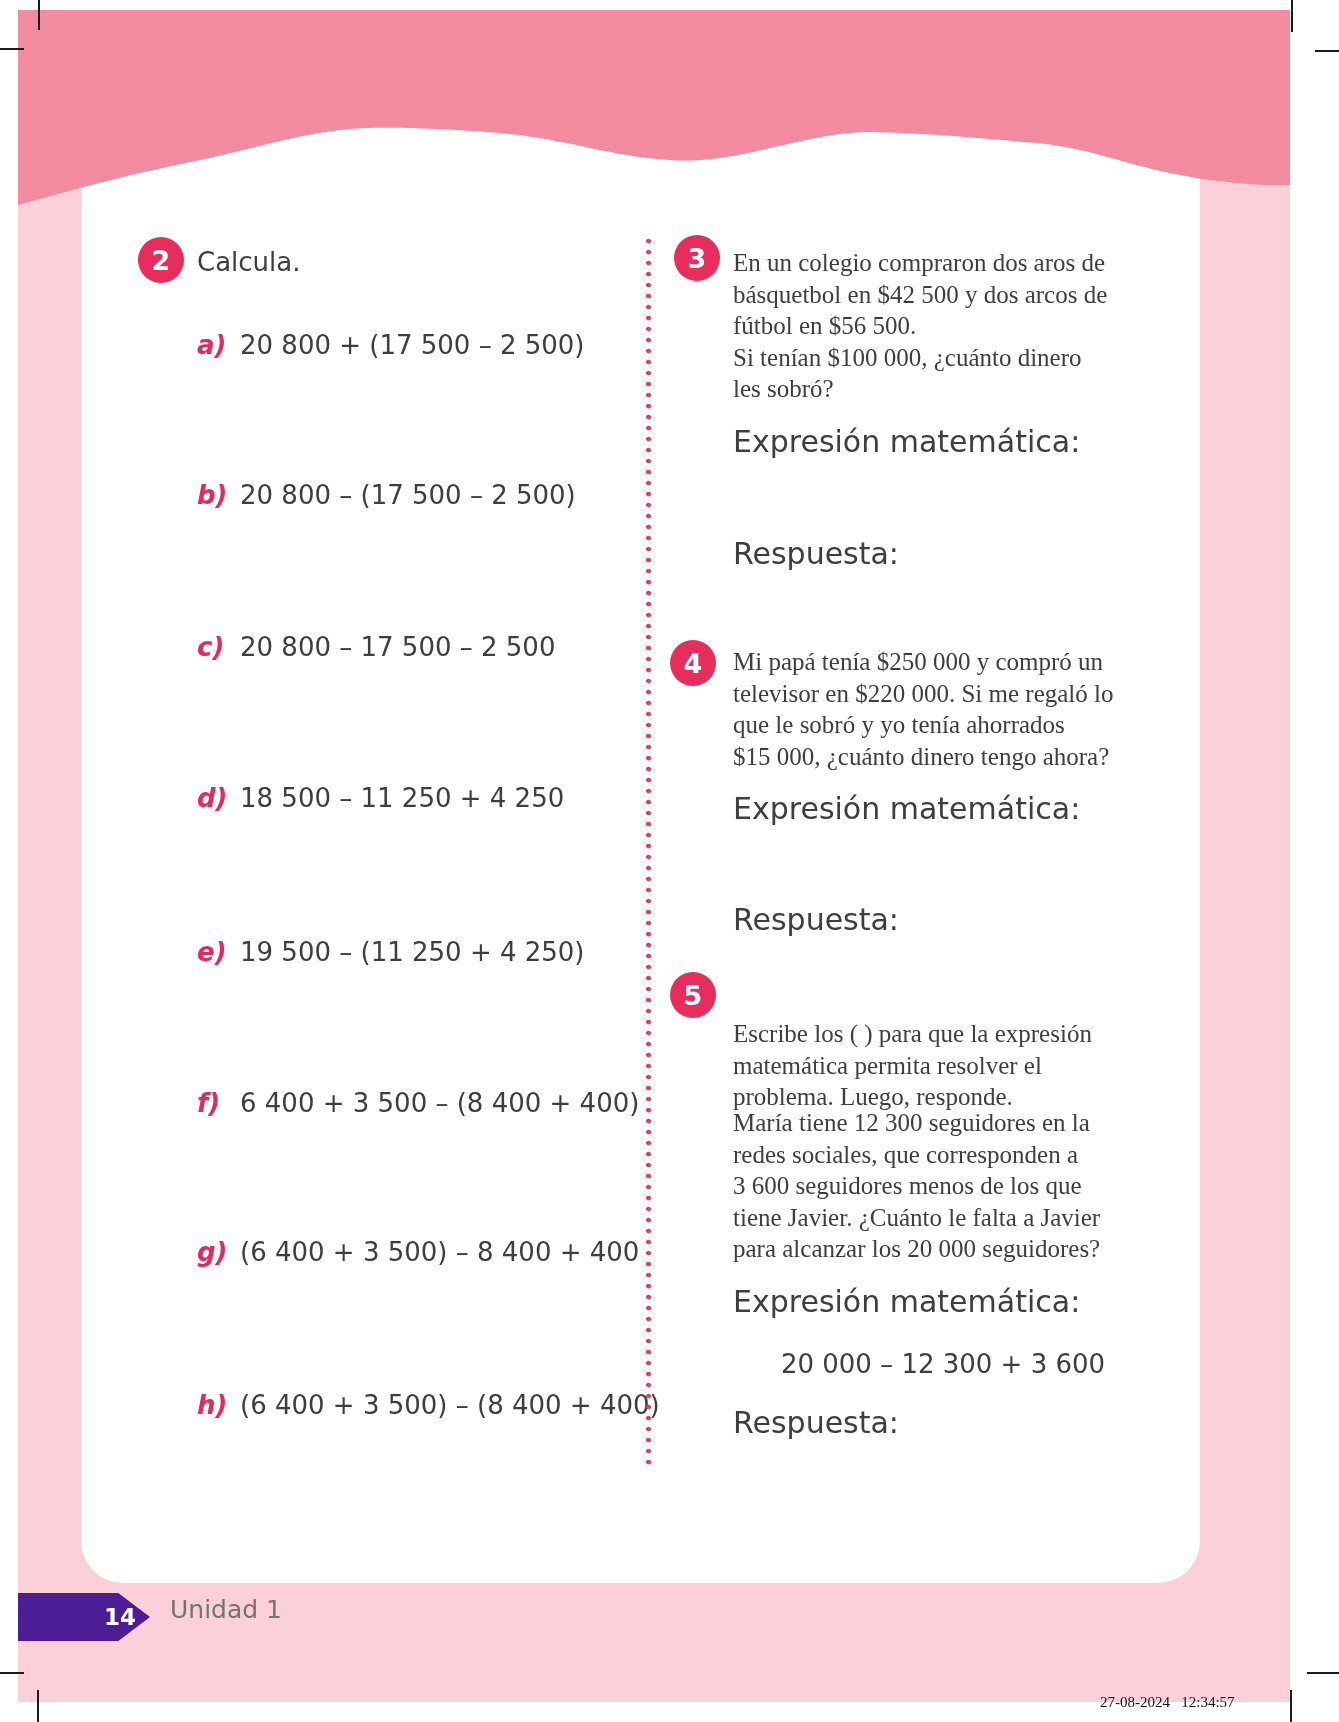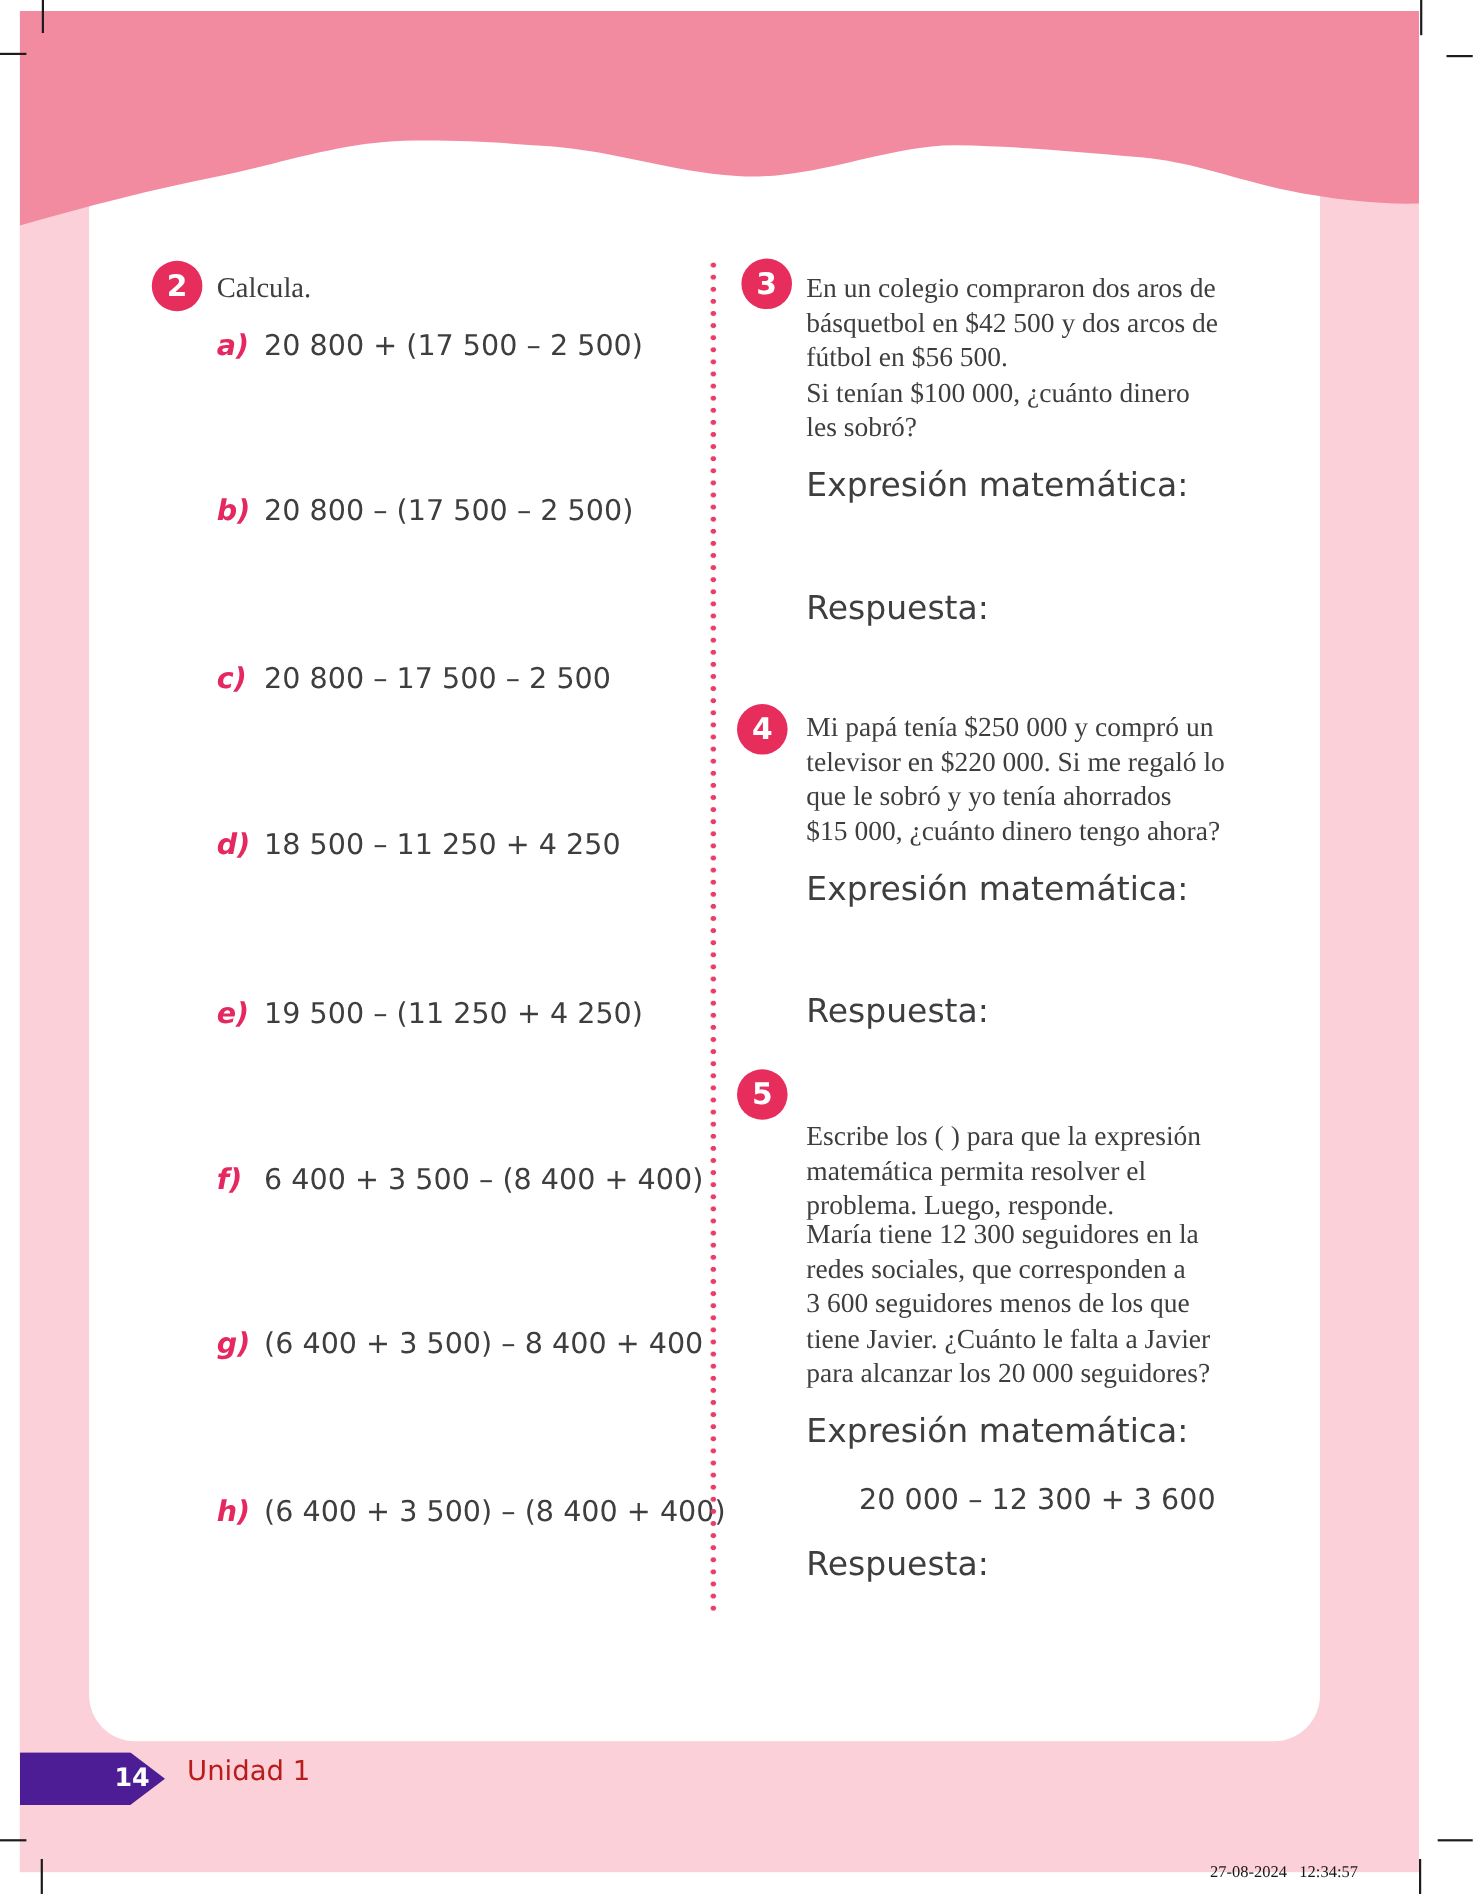--- a/index.html
+++ b/index.html
@@ -75,7 +75,7 @@
   <div class="badge" style="left:138px;top:237px;background:#e72d5c;">
     <span>2</span>
   </div>
-  <div class="title-line" style="left:197px;top:246px;font-family:Liberation Serif, serif;">Calcula.</div>
+  <div class="title-line" style="left:197px;top:246px;">Calcula.</div>
 
   <div class="calc-item" style="left:197px;top:299px;">
     <span class="letter" style="color:#e62861;">a)</span>

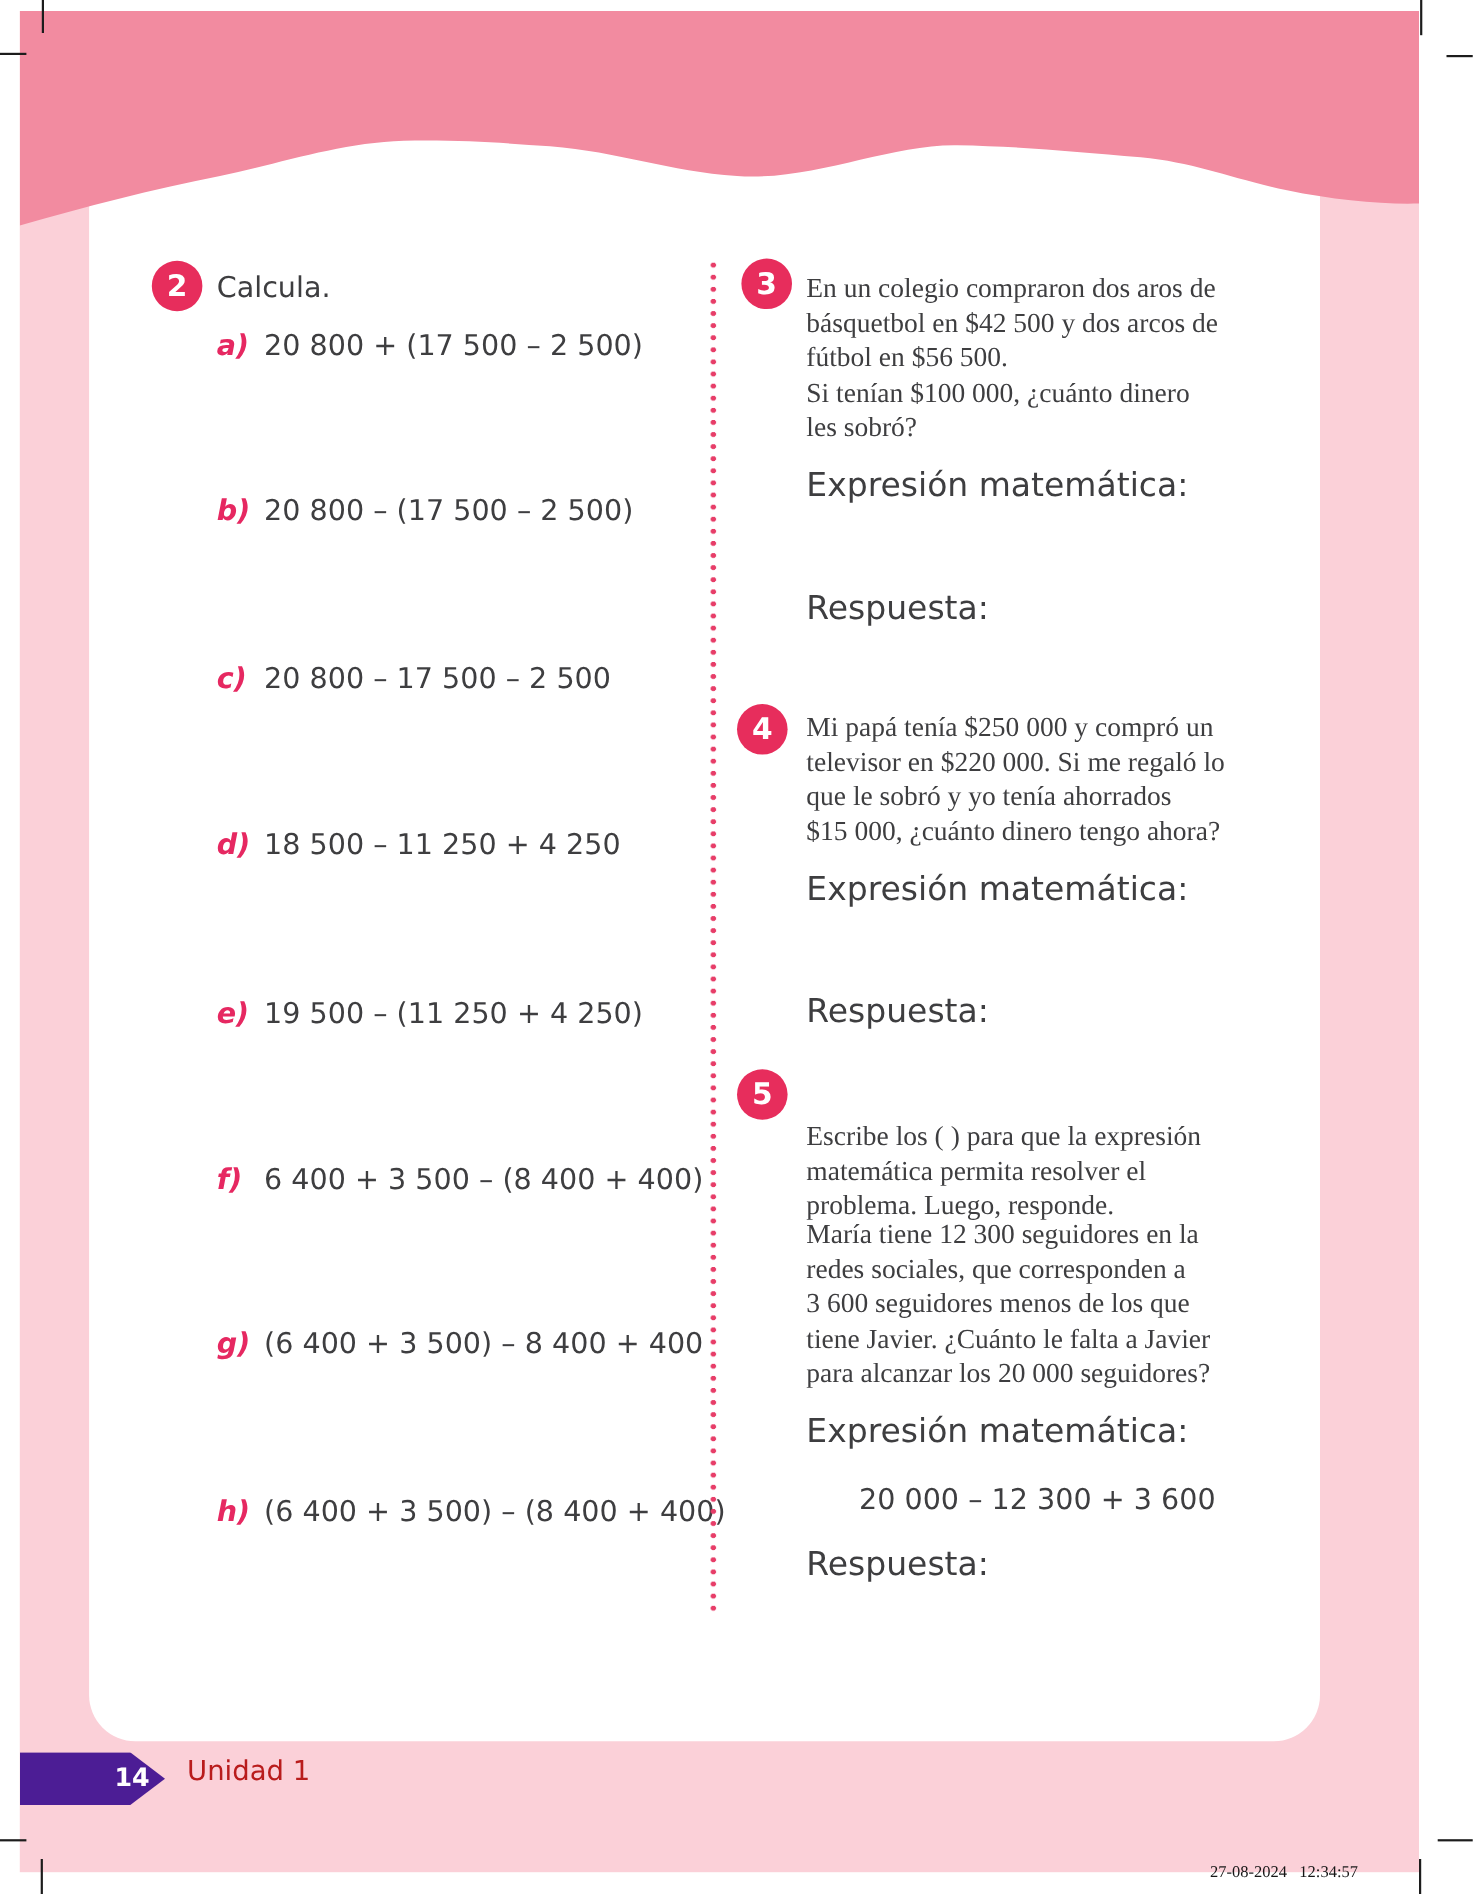--- a/index.html
+++ b/index.html
@@ -23,7 +23,7 @@
   .label-line{position:absolute;font-size:30px;line-height:31.5px;text-align:center;}
   .calc-item{position:absolute;display:flex;align-items:baseline;font-size:26px;line-height:32px;}
   .calc-item .letter{width:43px;font-weight:bold;font-style:italic;}
-  .calc-item .expr{white-space:pre;}
+  .calc-item .expr{white-space:pre;margin-top:30px;}
   .divider{
     position:absolute;width:5px;
     background-image:radial-gradient(circle at 2.5px 3px, #e73d68 2.2px, rgba(0,0,0,0) 2.6px);

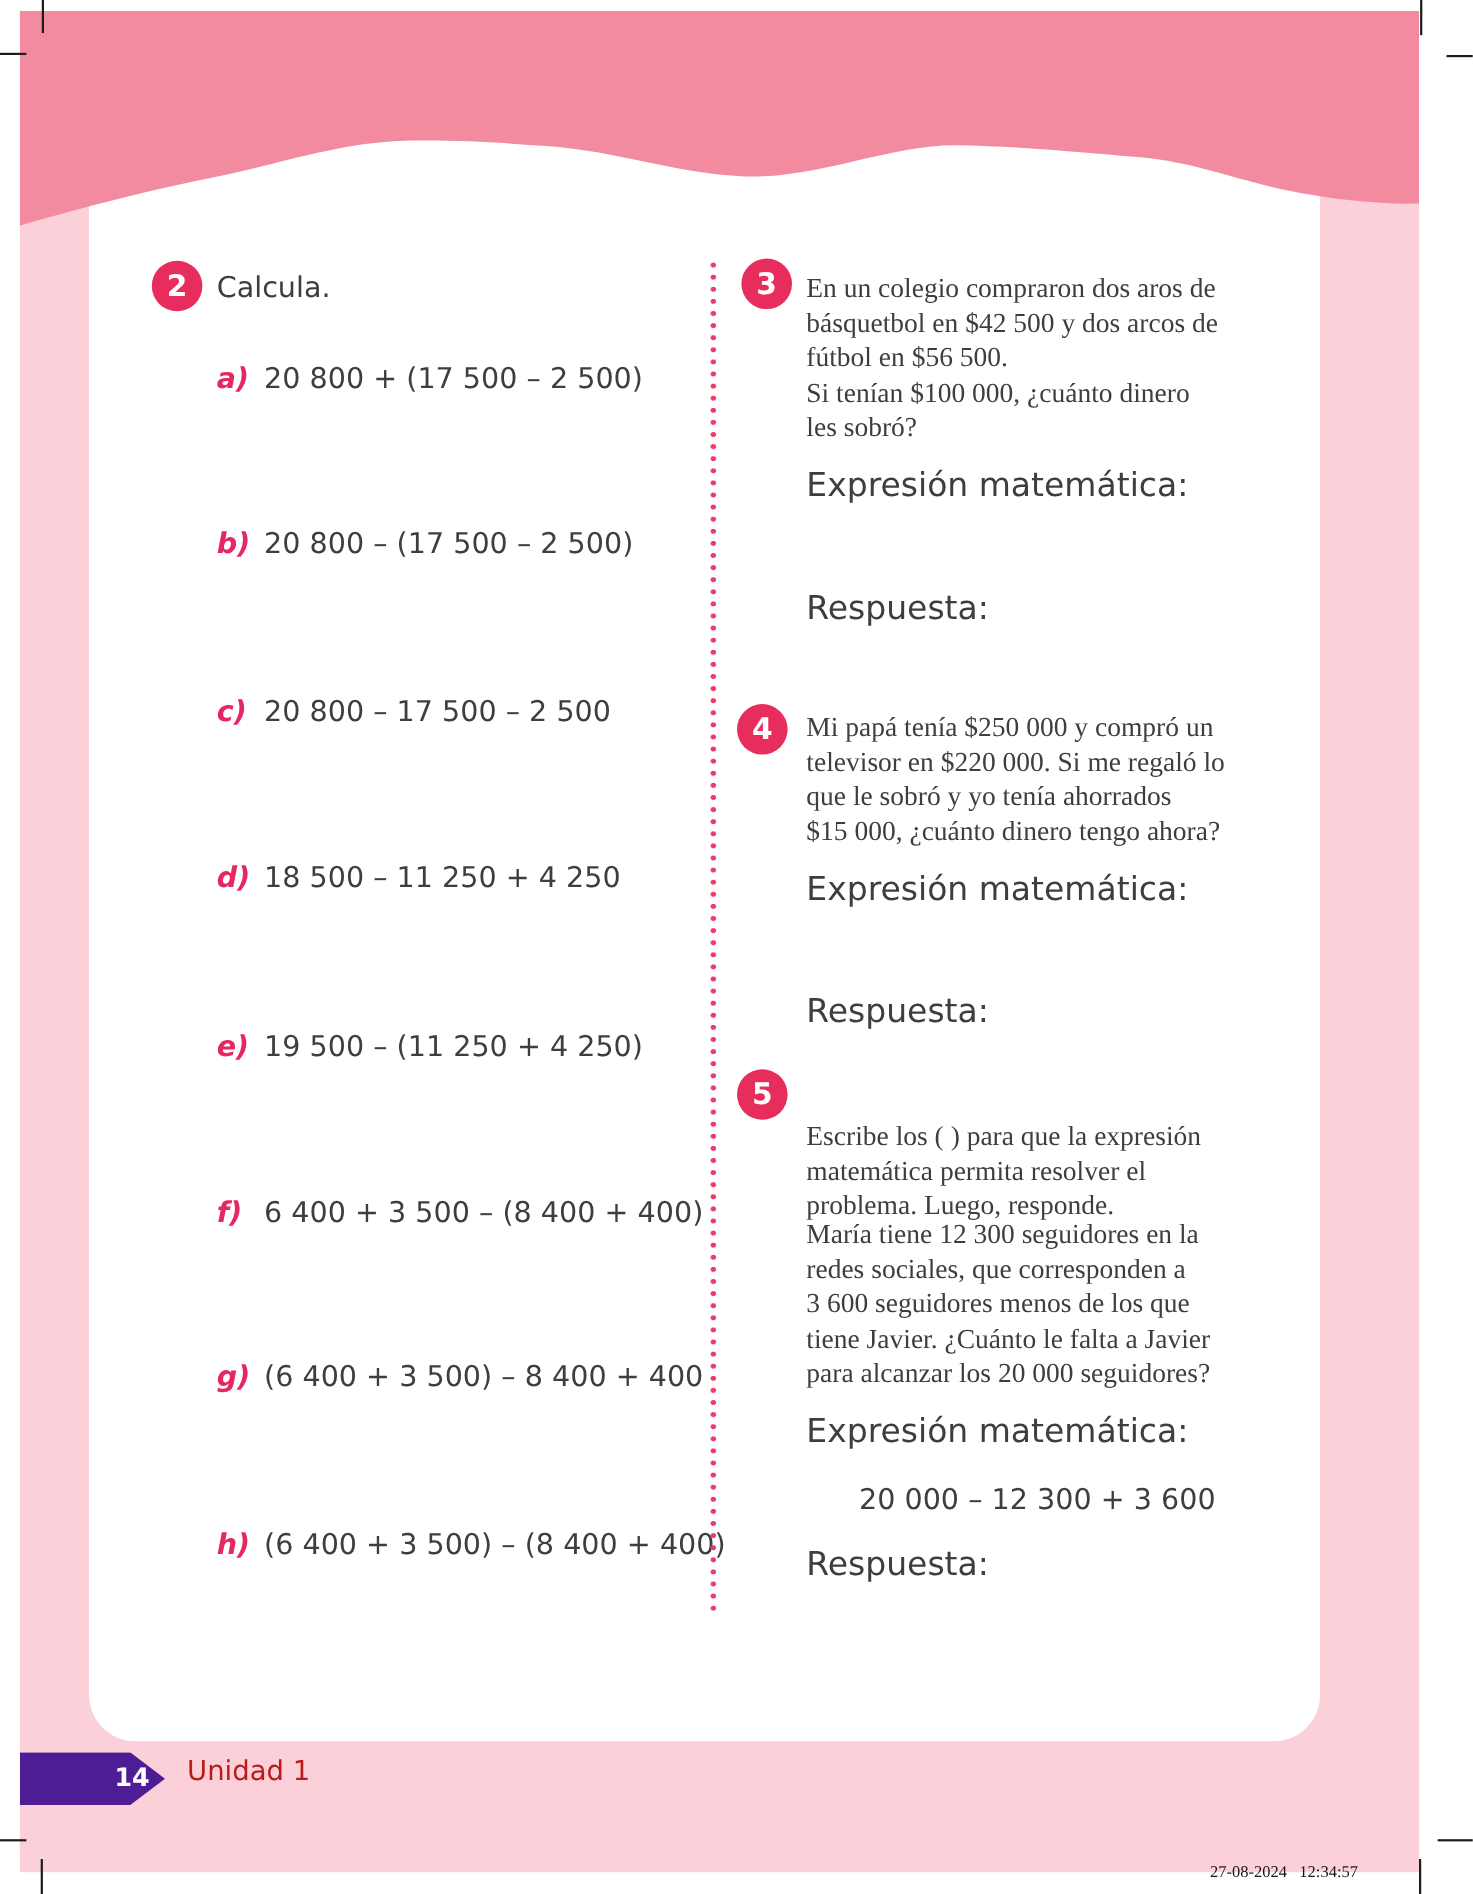--- a/index.html
+++ b/index.html
@@ -36,7 +36,7 @@
     clip-path:polygon(0 0,76% 0,100% 50%,76% 100%,0 100%);
   }
   .footer-tab span{padding-left:86px;}
-  .footer-unit{position:absolute;font-size:25px;color:#b91c1c;}
+  .footer-unit{position:absolute;font-size:25px;color:#737373;}
   .print-mark{position:absolute;font-family:"Liberation Serif",serif;font-size:15px;color:#161616;white-space:pre;}
   .title-line{position:absolute;font-size:26px;line-height:32px;}
 </style>

